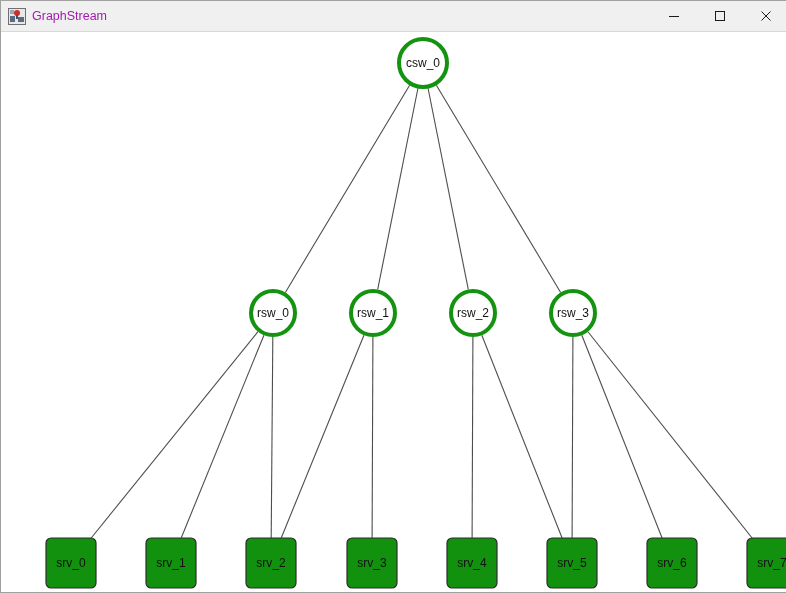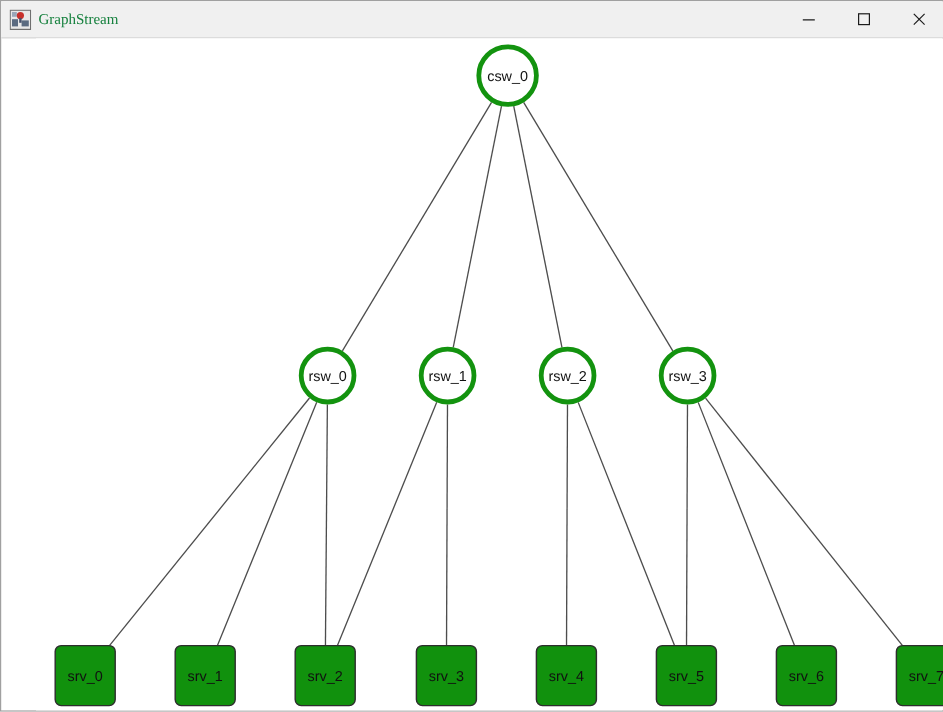--- a/index.html
+++ b/index.html
@@ -48,11 +48,10 @@
     left: 31px;
     top: 7px;
     font-size: 12.5px;
-    color: #15803d;
+    color: #a21caf;
     line-height: 17px;
     white-space: nowrap;
     user-select: none;
-    font-family: Liberation Serif, serif;
   }
   .winbtn {
     position: absolute;

